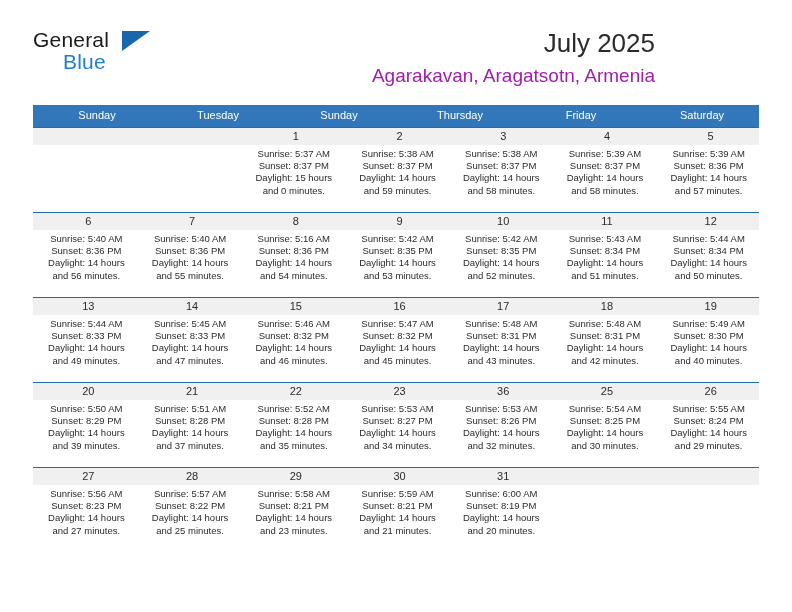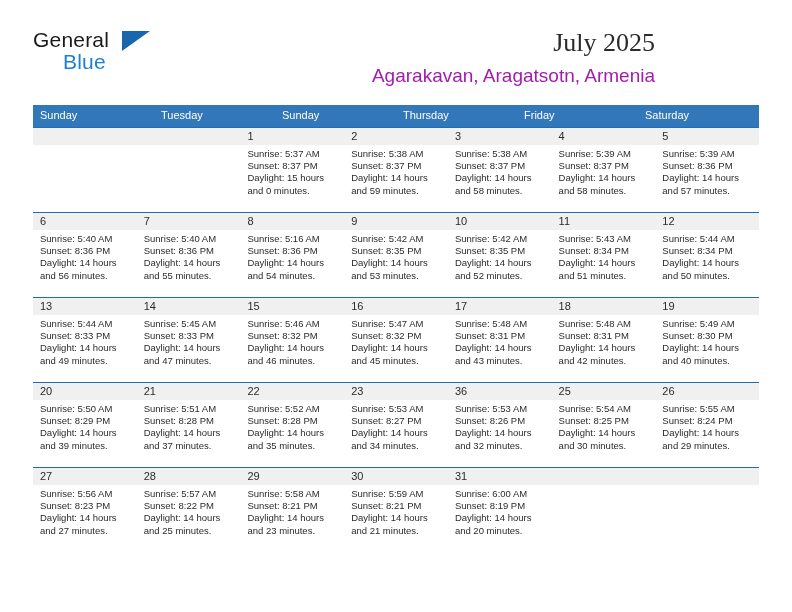--- a/index.html
+++ b/index.html
@@ -74,7 +74,6 @@
     color: #2b2b2b;
     line-height: 30px;
     white-space: nowrap;
-    font-family: Liberation Serif, serif;
   }
   .cal-subtitle {
     margin-top: 10px;

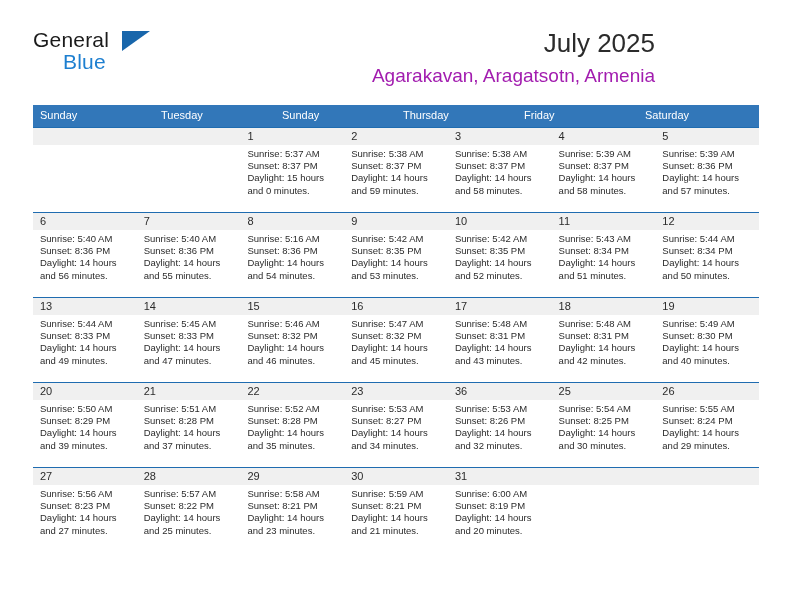--- a/index.html
+++ b/index.html
@@ -89,6 +89,7 @@
     left: 33px;
     top: 105px;
     width: 726px;
+    text-align: center;
   }
   .weekday-row {
     display: flex;

